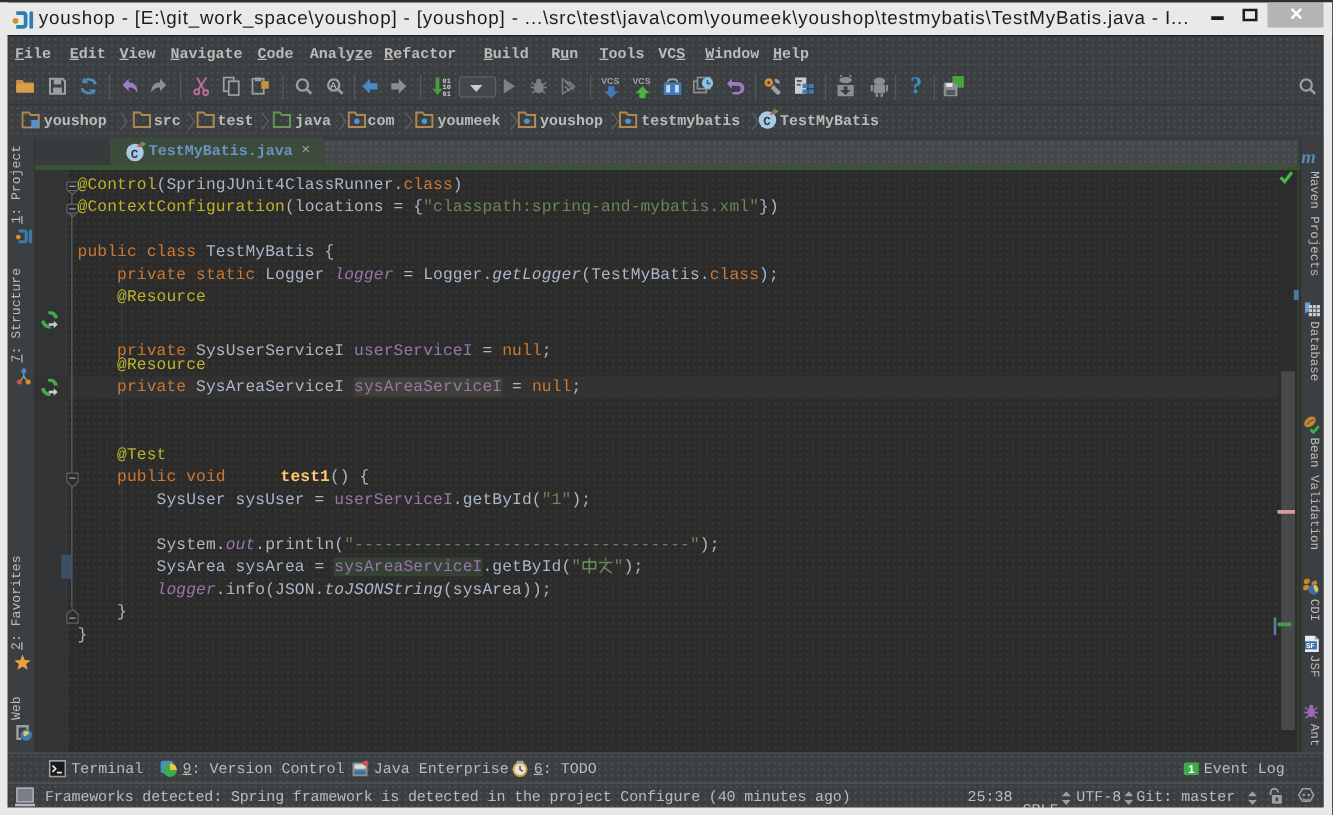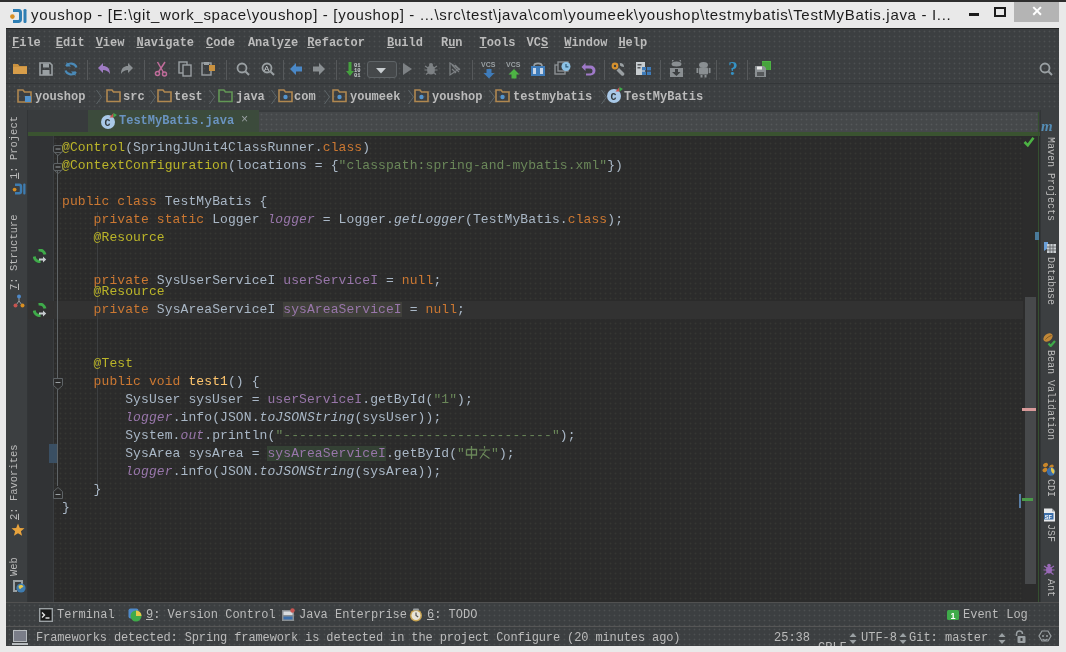--- a/index.html
+++ b/index.html
@@ -18,7 +18,7 @@
   .f { color:#9876aa; }
   .fi { color:#9876aa; font-style:italic; }
   .mi { font-style:italic; }
-  .md { color:#ffc66d; font-weight:normal; }
+  .md { color:#ffc66d; font-weight:bold;margin-left:36px; }
   .vlab { font-family:"Liberation Mono",monospace; font-size:11px; color:#bbbbbb; white-space:nowrap; }
   u { text-decoration:underline; }
   .dots { background-image: radial-gradient(circle, rgba(255,255,255,0.085) 0.8px, transparent 1.1px); background-size:5px 5px; }

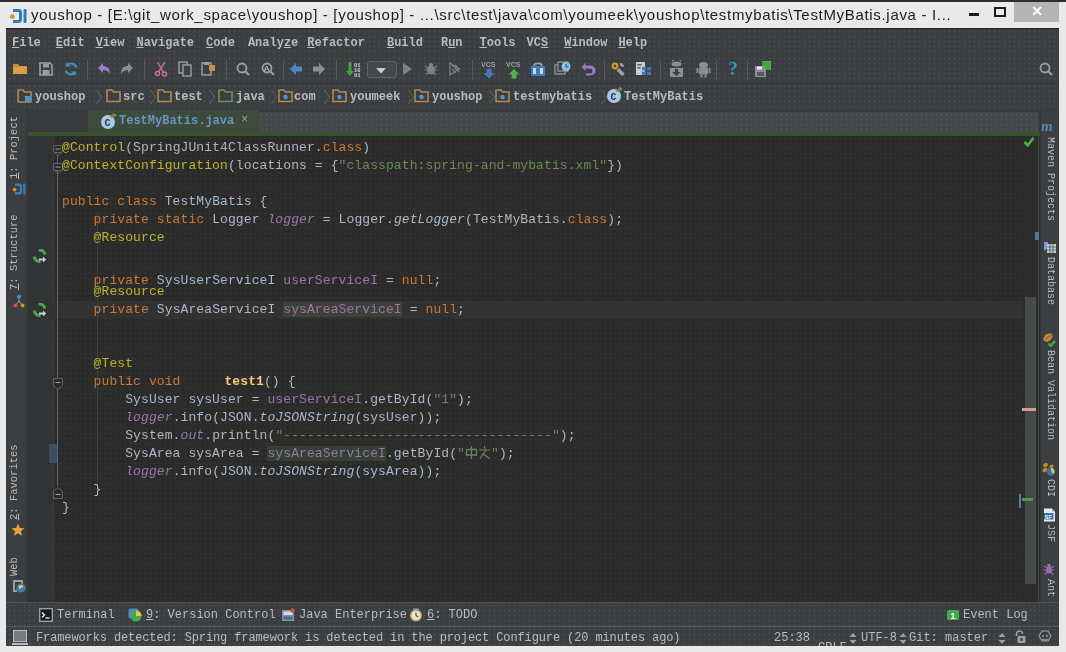--- a/index.html
+++ b/index.html
@@ -361,7 +361,6 @@
     <div class="cl" style="left:34px;top:219px;">    <span class="an">@Test</span></div>
     <div class="cl" style="left:34px;top:237px;">    <span class="k">public void </span><span class="md">test1</span>() {</div>
     <div class="cl" style="left:34px;top:255px;">        SysUser sysUser = <span class="f">userServiceI</span>.getById(<span class="s">"1"</span>);</div>
-    <div class="cl" style="left:34px;top:273px;">        <span class="fi">logger</span>.info(JSON.<span class="mi">toJSONString</span>(sysUser));</div>
     <div class="cl" style="left:34px;top:291px;">        System.<span class="fi">out</span>.println(<span class="s">"----------------------------------"</span>);</div>
     <div class="cl" style="left:34px;top:309px;">        SysArea sysArea = <span class="f" style="background:#344134;">sysAreaServiceI</span>.getById(<span class="s">"</span><svg style="vertical-align:-2px" width="13" height="13" viewBox="0 0 13 13">
           <path d="M6.5 0 v13 M1.5 3.5 h10 v5.5 h-10 v-5.5" fill="none" stroke="#6a8759" stroke-width="1.3"></path>

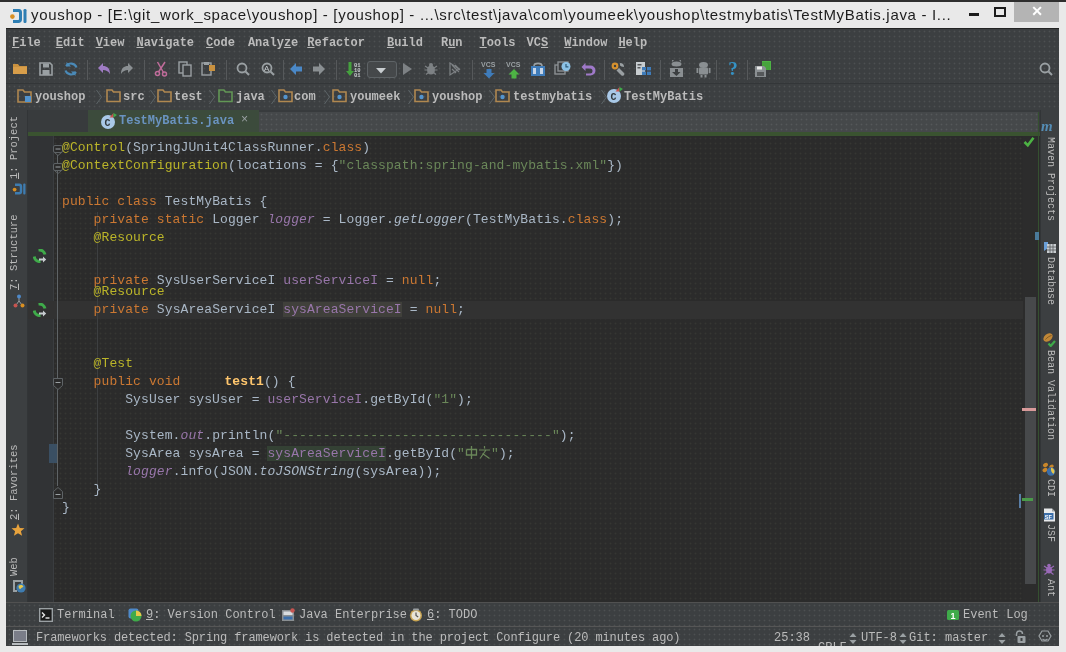--- a/index.html
+++ b/index.html
@@ -461,7 +461,7 @@
   <div id="statusbar" class="abs ui dots" style="left:2px;top:626px;width:1057px;height:20px;background-color:#3c3f41;border-top:1px solid #565656;">
     <div class="abs" style="left:11px;top:3px;width:14px;height:12px;background:#7a7d88;border:1px solid #b8bcbf;"></div>
     <div class="abs" style="left:10px;top:16px;width:16px;height:2px;background:#b8bcbf;"></div>
-    <div class="abs" style="left:34px;top:4px;letter-spacing:-0.12px;">Frameworks detected: Spring framework is detected in the project Configure (20 minutes ago)</div>
+    <div class="abs" style="left:34px;top:4px;letter-spacing:-0.12px;">Frameworks detected: Spring framework is detected in the project Configure (40 minutes ago)</div>
     <div class="abs" style="left:772px;top:4px;">25:38</div>
     <div class="abs" style="left:816px;top:4px;margin-top:10px;">CRLF</div>
     <svg class="abs" style="left:847px;top:6px;" width="8" height="11" viewBox="0 0 8 11">

